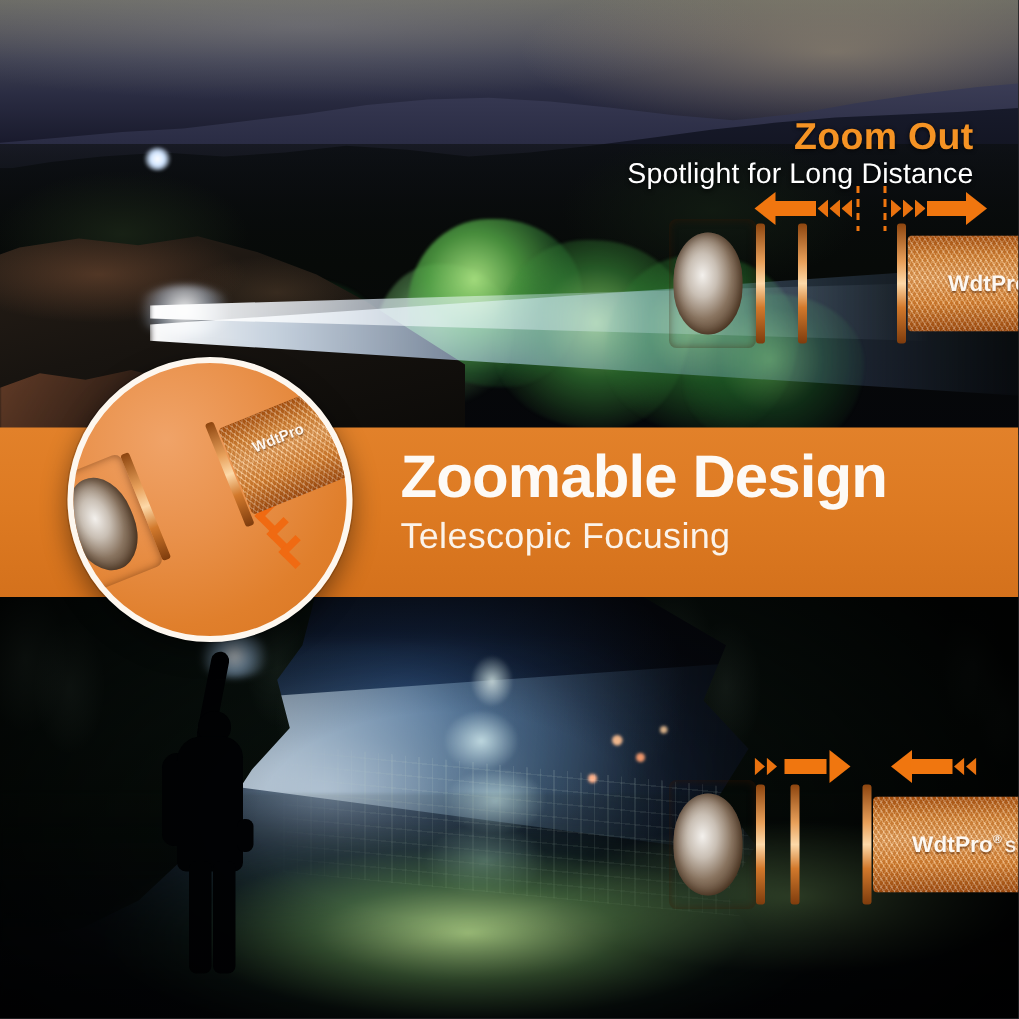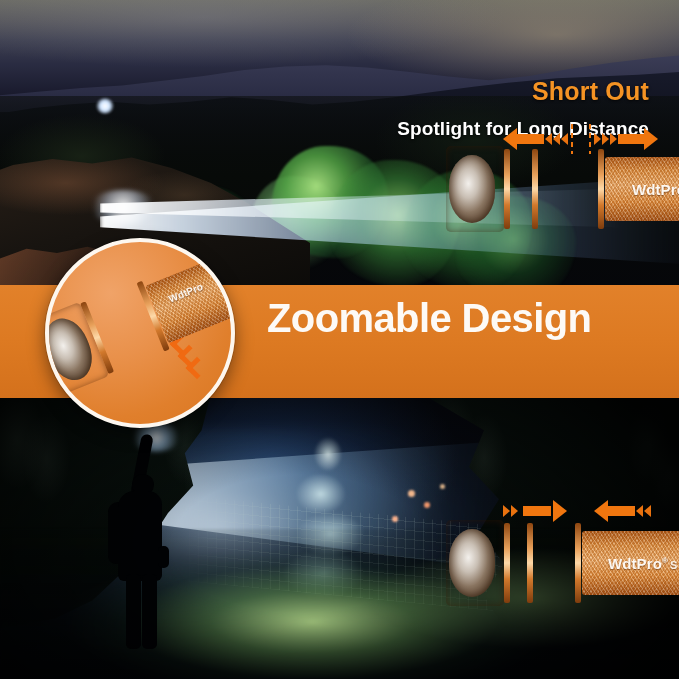--- a/index.html
+++ b/index.html
@@ -365,7 +365,7 @@
   </div>
 
   <div class="label-block" id="label-top">
-    <div class="lbl-main">Short Out</div>
+    <div class="lbl-main">Zoom Out</div>
     <div class="lbl-sub">Spotlight for Long Distance</div>
   </div>
 

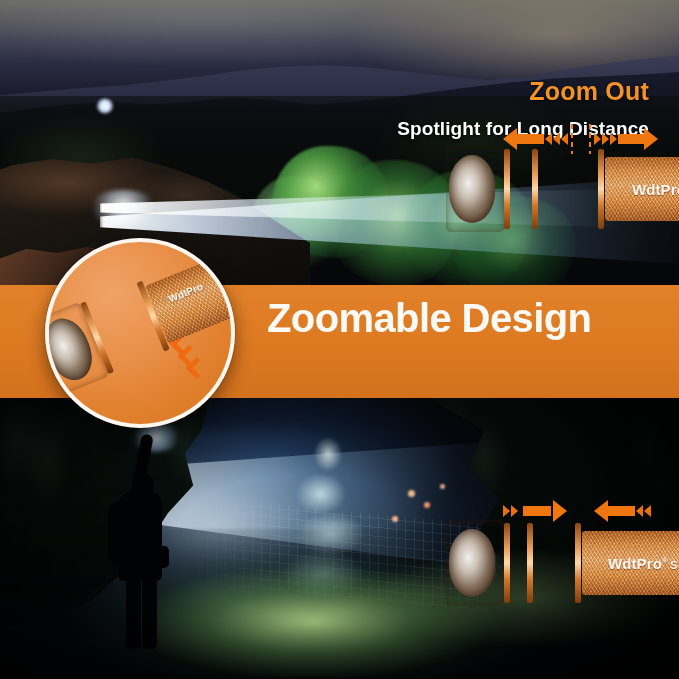--- a/index.html
+++ b/index.html
@@ -306,7 +306,7 @@
     text-shadow:0 1px 3px rgba(0,0,0,.75);
   }
   .lbl-sub {
-    margin-top:12px; font-size:19px; font-weight:700; color:#ffffff;
+    margin-top:0; font-size:19px; font-weight:400; color:#ffffff;
     letter-spacing:.1px; line-height:1.15;
     text-shadow:0 1px 3px rgba(0,0,0,.8);
   }

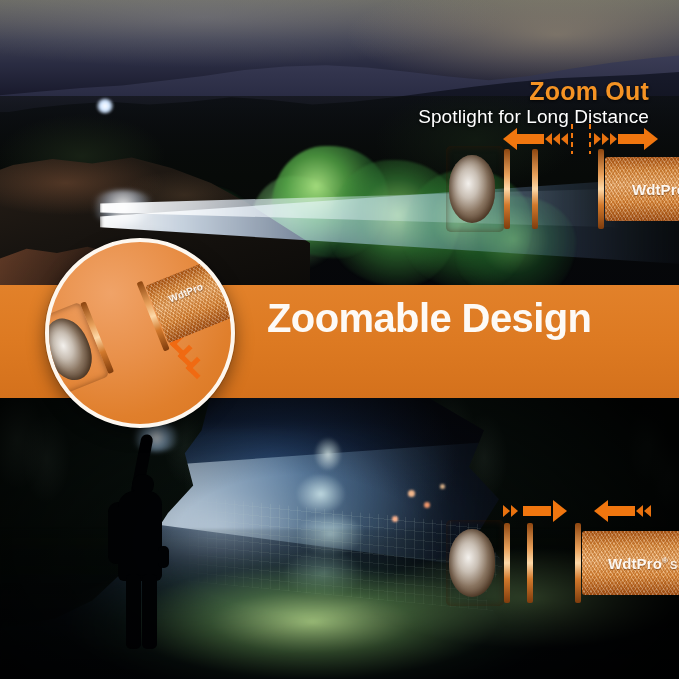--- a/index.html
+++ b/index.html
@@ -409,6 +409,7 @@
   <div id="banner">
     <div class="banner-text">
       <div id="headline">Zoomable Design</div>
+      <div id="subhead">Telescopic Focusing</div>
     </div>
   </div>
 

